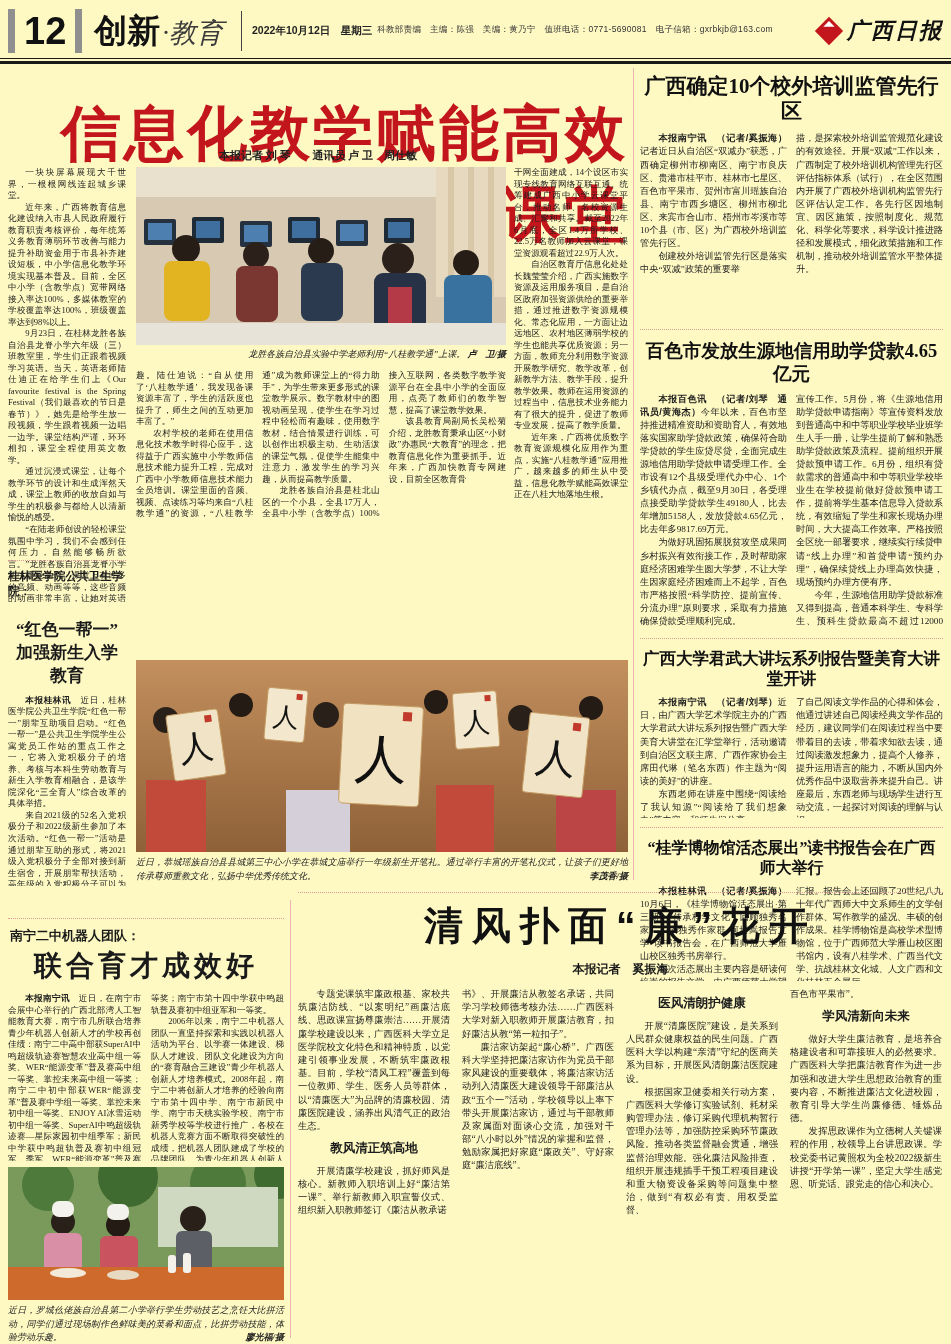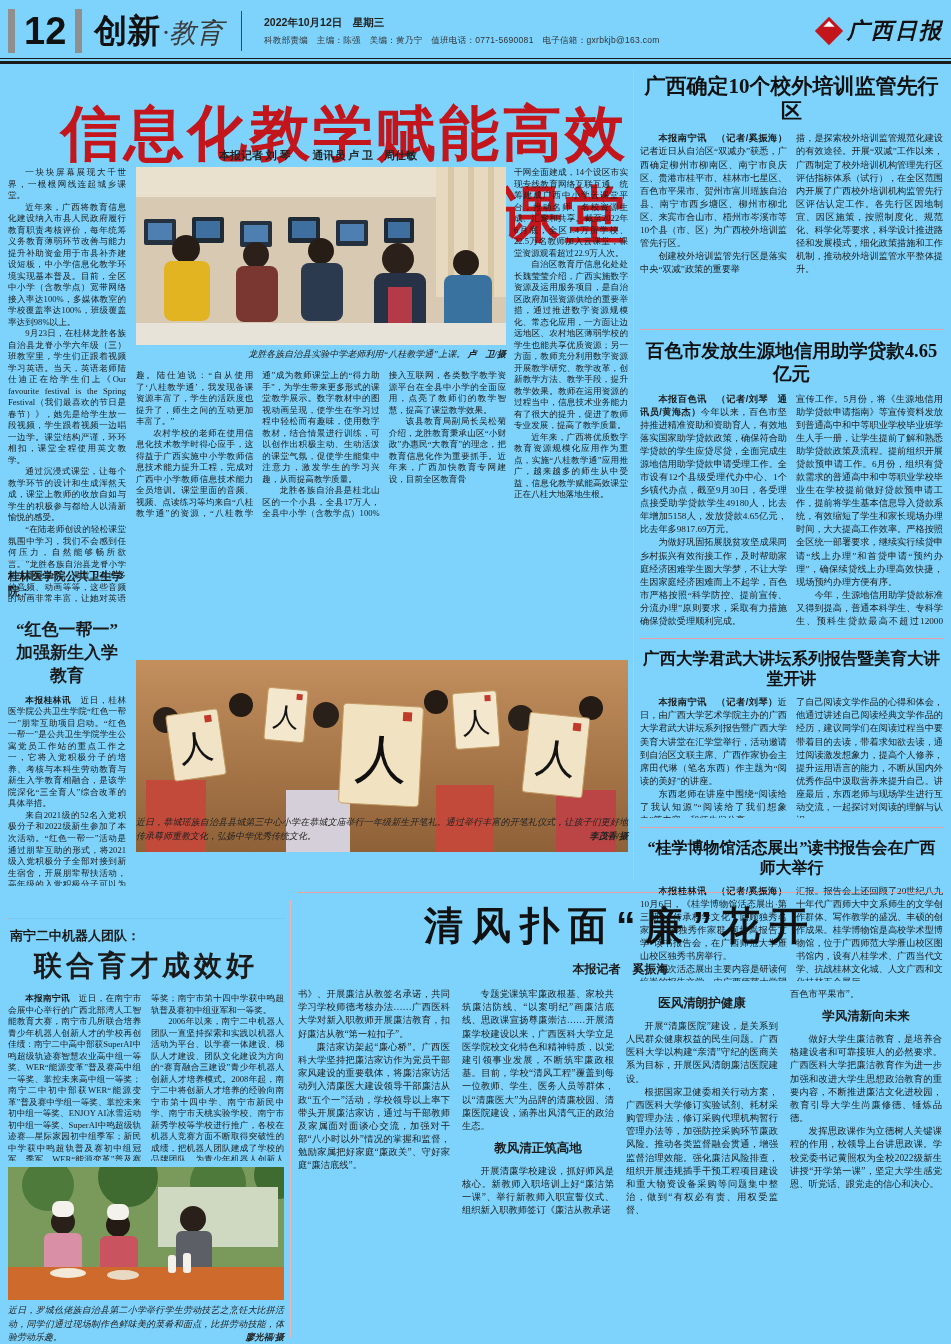--- a/index.html
+++ b/index.html
@@ -3,7 +3,7 @@
 <meta charset="utf-8">
 <style>
   html,body{margin:0;padding:0;background:#e8e8e4}
-  .page{position:relative;width:951px;height:1344px;background:#7dd3fc;margin:0 auto;overflow:hidden;
+  .page{position:relative;width:951px;height:1344px;background:#fef9c3;margin:0 auto;overflow:hidden;
         font-family:"Liberation Serif","DejaVu Serif",serif;color:#1a1a1a}
   [data-name]{box-sizing:border-box}
   

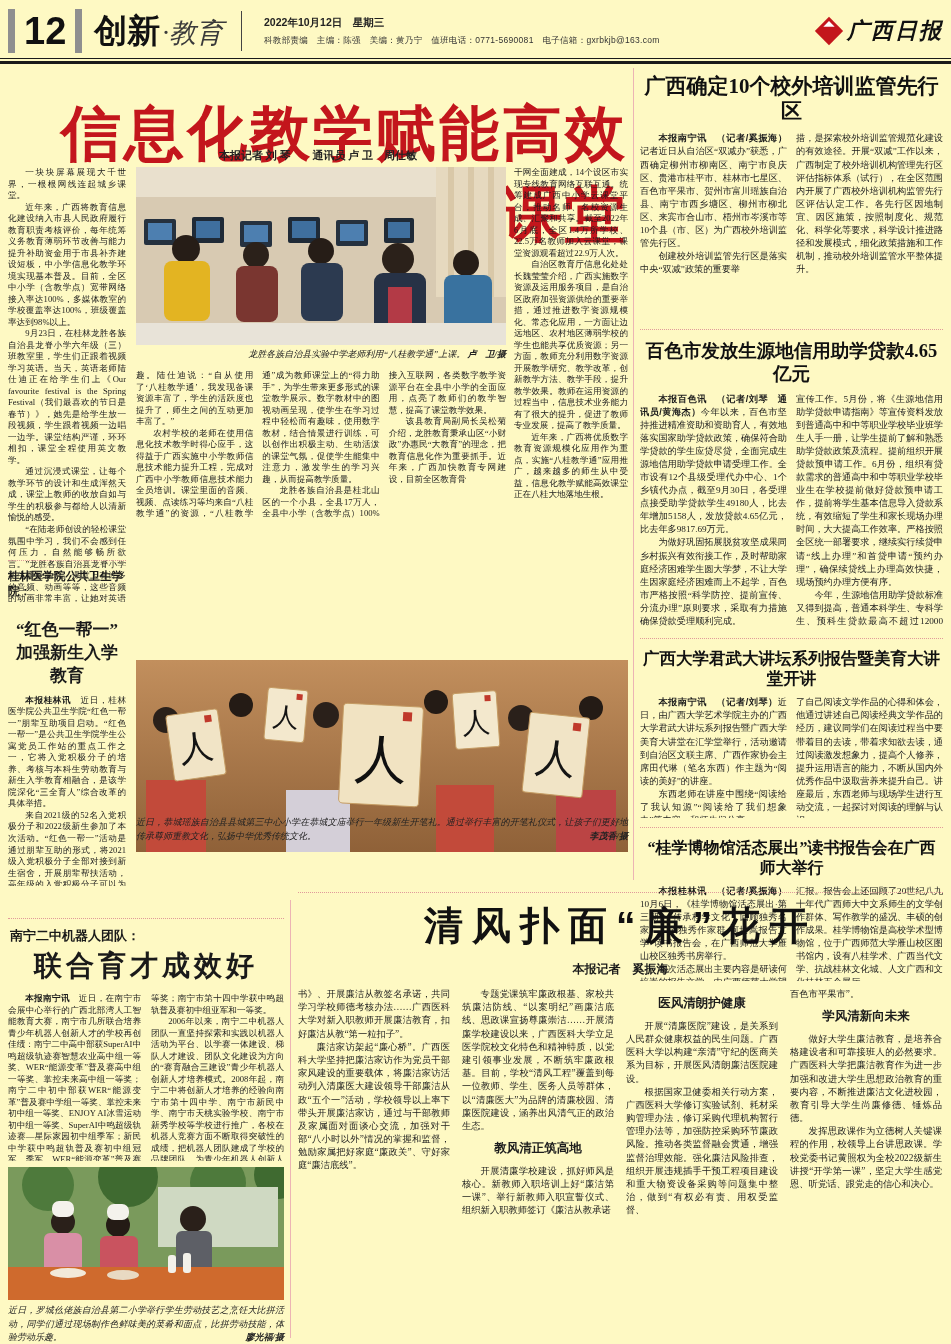--- a/index.html
+++ b/index.html
@@ -14,7 +14,7 @@
   .section-main{font-family:"Liberation Sans","DejaVu Sans",sans-serif;font-weight:900;font-size:33px;color:#111}
   .section-sub{font-style:italic;font-weight:normal;font-size:27px;color:#3a3a3a;margin-left:2px}
   .mh-vsep{width:1px;height:40px;background:#444;margin:0 4px}
-  .mh-info{margin-left:18px;display:flex;flex-direction:column;justify-content:center;gap:5px}
+  .mh-info{margin-left:6px;display:flex;flex-direction:row;justify-content:center;gap:5px}
   .mh-date{font-family:"Liberation Sans","DejaVu Sans",sans-serif;font-weight:bold;font-size:10.5px;color:#222}
   .mh-staff{font-family:"Liberation Sans","DejaVu Sans",sans-serif;font-size:8.5px;color:#333;letter-spacing:.3px}
   .logo{margin-left:auto;display:flex;align-items:center;gap:8px}

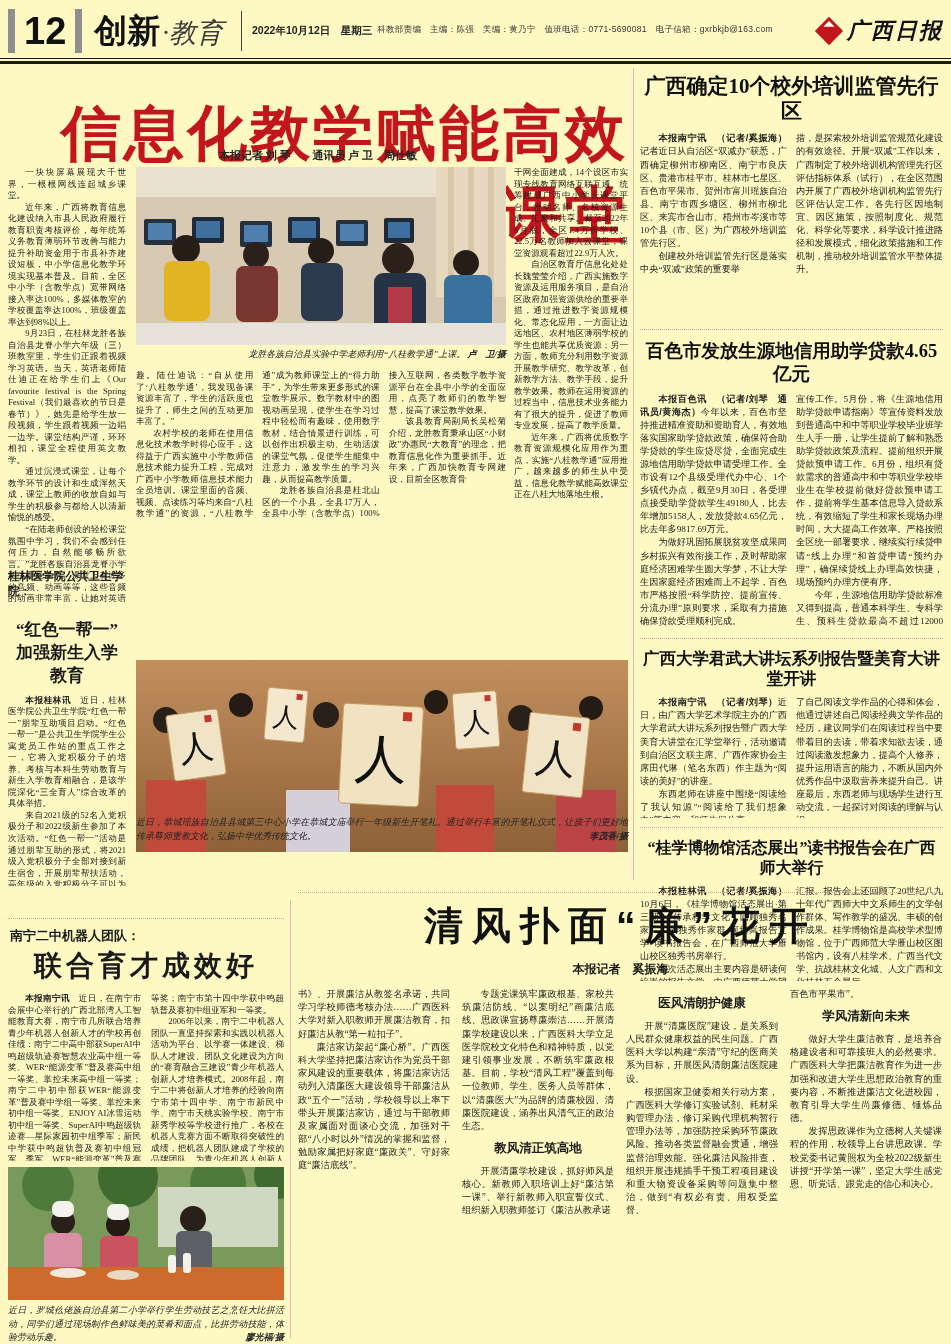--- a/index.html
+++ b/index.html
@@ -47,7 +47,7 @@
   .g-kicker{font-family:"Liberation Sans","DejaVu Sans",sans-serif;font-weight:bold;font-size:11.5px;text-align:left;margin-bottom:20px}
   .g-title{font-weight:bold;font-size:17px;text-align:center;line-height:1.35;margin-bottom:7px}
   .m-photo2{position:absolute;left:128px;top:596px;width:492px;height:192px;overflow:hidden}
-  .m-photo2-cap{position:absolute;left:128px;top:752px;width:492px;height:30px}
+  .m-photo2-cap{position:absolute;left:128px;top:792px;width:492px;height:30px}
   
   .right-zone{position:absolute;left:640px;top:64px;width:303px;height:822px}
   .v-rule{position:absolute;left:633px;top:68px;width:1px;height:812px;background:#ecb4b4}

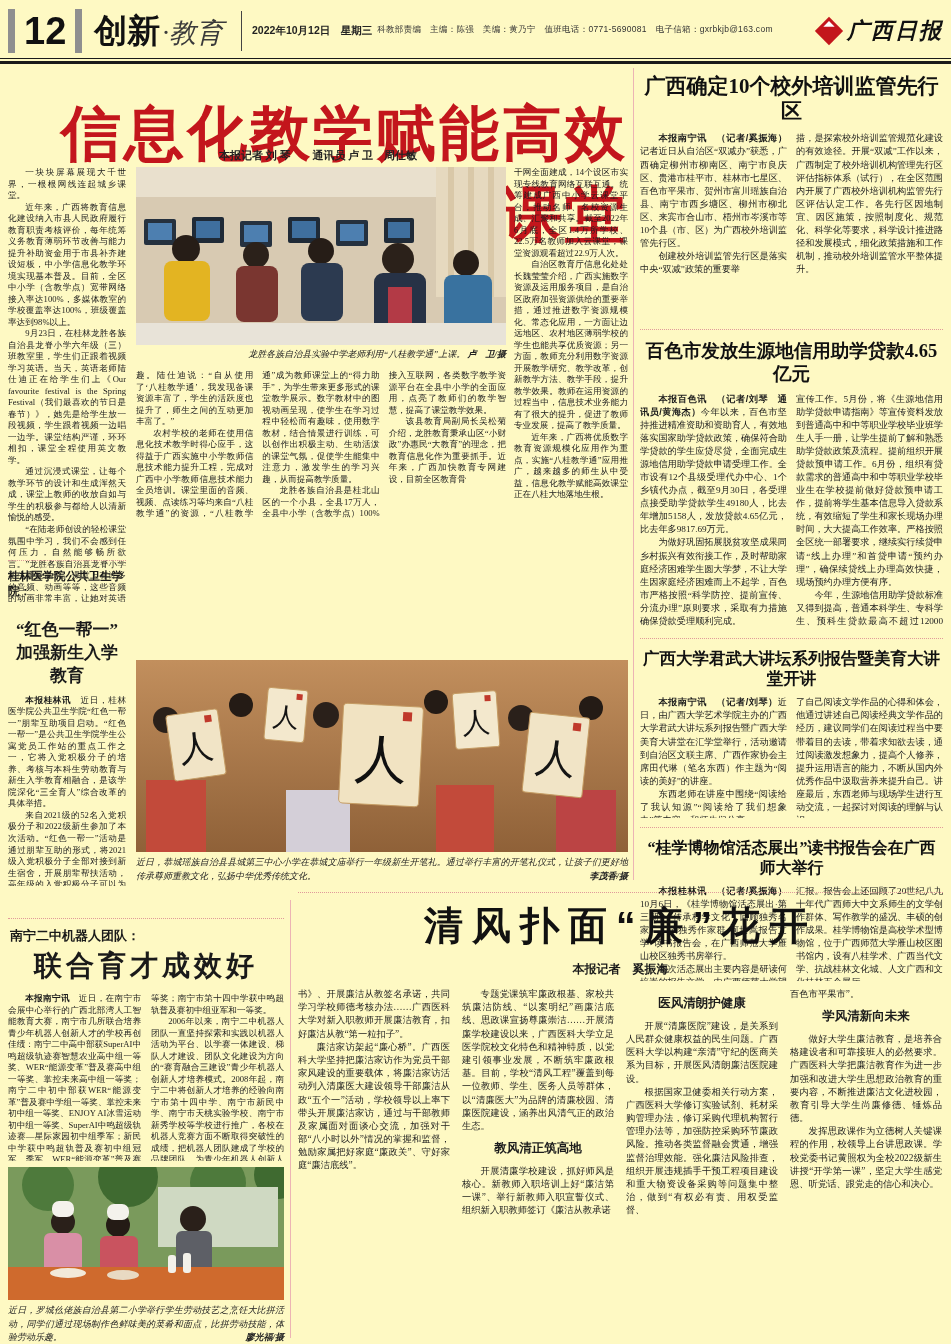--- a/index.html
+++ b/index.html
@@ -340,15 +340,15 @@
     <div class="qf-title" data-name="qingfeng-headline">清风扑面“廉”花开</div>
     <div class="qf-byline" data-name="qingfeng-byline">本报记者　奚振海</div>
     <div class="qf-cols body-text">
-      <div class="qf-col" data-name="qingfeng-col-2">
-        <p class="cont para" data-name="paragraph">书》、开展廉洁从教签名承诺，共同学习学校师德考核办法……广西医科大学对新入职教师开展廉洁教育，扣好廉洁从教“第一粒扣子”。</p>
-        <div class="contents"><p class="para" data-name="paragraph">廉洁家访架起“廉心桥”。广西医科大学坚持把廉洁家访作为党员干部家风建设的重要载体，将廉洁家访活动列入清廉医大建设领导干部廉洁从政“五个一”活动，学校领导以上率下带头开展廉洁家访，通过与干部教师及家属面对面谈心交流，加强对干部“八小时以外”情况的掌握和监督，勉励家属把好家庭“廉政关”、守好家庭“廉洁底线”。</p></div>
-      </div>
       <div class="qf-col" data-name="qingfeng-col-1">
         <div class="contents"><p class="para" data-name="paragraph">专题党课筑牢廉政根基、家校共筑廉洁防线、“以案明纪”画廉洁底线、思政课宣扬尊廉崇洁……开展清廉学校建设以来，广西医科大学立足医学院校文化特色和精神特质，以党建引领事业发展，不断筑牢廉政根基。目前，学校“清风工程”覆盖到每一位教师、学生、医务人员等群体，以“清廉医大”为品牌的清廉校园、清廉医院建设，涵养出风清气正的政治生态。</p></div>
         <div class="qf-sub" data-name="subhead-teaching">教风清正筑高地</div>
         <div class="contents"><p class="para" data-name="paragraph">开展清廉学校建设，抓好师风是核心。新教师入职培训上好“廉洁第一课”、举行新教师入职宣誓仪式、组织新入职教师签订《廉洁从教承诺</p></div>
       </div>
+      <div class="qf-col" data-name="qingfeng-col-2">
+        <p class="cont para" data-name="paragraph">书》、开展廉洁从教签名承诺，共同学习学校师德考核办法……广西医科大学对新入职教师开展廉洁教育，扣好廉洁从教“第一粒扣子”。</p>
+        <div class="contents"><p class="para" data-name="paragraph">廉洁家访架起“廉心桥”。广西医科大学坚持把廉洁家访作为党员干部家风建设的重要载体，将廉洁家访活动列入清廉医大建设领导干部廉洁从政“五个一”活动，学校领导以上率下带头开展廉洁家访，通过与干部教师及家属面对面谈心交流，加强对干部“八小时以外”情况的掌握和监督，勉励家属把好家庭“廉政关”、守好家庭“廉洁底线”。</p></div>
+      </div>
       <div class="qf-col" data-name="qingfeng-col-3">
         <div class="qf-sub" data-name="subhead-medical">医风清朗护健康</div>
         <div class="contents"><p class="para" data-name="paragraph">开展“清廉医院”建设，是关系到人民群众健康权益的民生问题。广西医科大学以构建“亲清”守纪的医商关系为目标，开展医风清朗廉洁医院建设。</p><p class="para" data-name="paragraph">根据国家卫健委相关行动方案，广西医科大学修订实验试剂、耗材采购管理办法，修订采购代理机构暂行管理办法等，加强防控采购环节廉政风险。推动各类监督融会贯通，增强监督治理效能。强化廉洁风险排查，组织开展违规插手干预工程项目建设和重大物资设备采购等问题集中整治，做到“有权必有责、用权受监督、</p></div>

